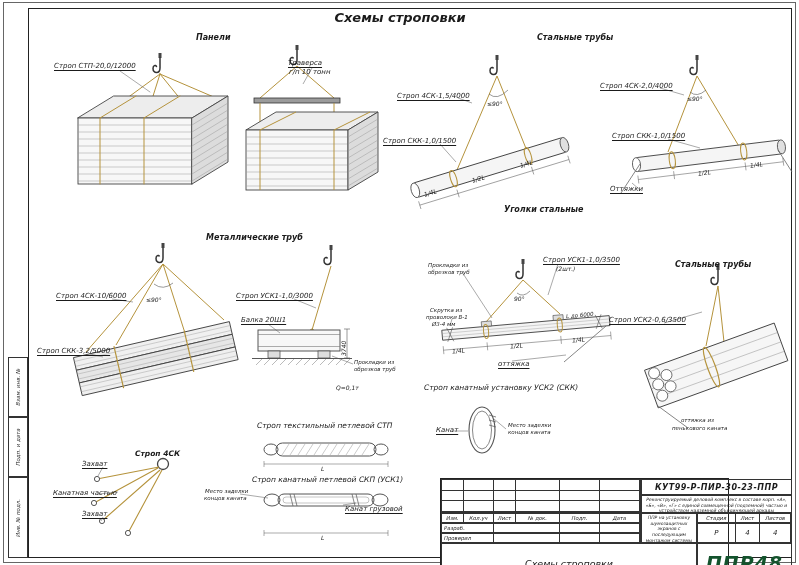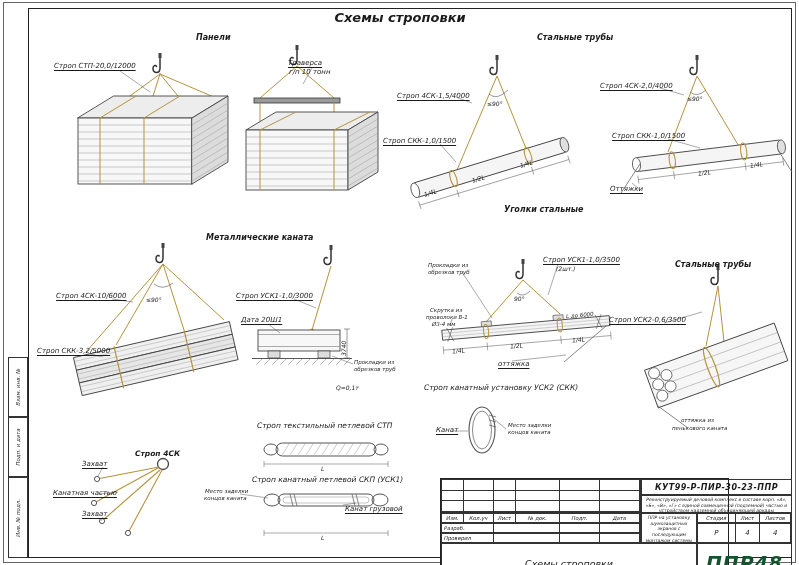--- a/index.html
+++ b/index.html
@@ -237,7 +237,7 @@
 
   <div class="l b" style="left:504px;top:206px">Уголки стальные</div>
 
-  <div class="l b" style="left:206px;top:234px">Металлические каната</div>
+  <div class="l b" style="left:206px;top:234px">Металлические труб</div>
   <div class="l u" style="left:56px;top:293px">Строп 4СК-10/6000</div>
   <div class="l s" style="left:146px;top:297px">≤90°</div>
   <div class="l u" style="left:37px;top:348px">Строп СКК-3,2/5000</div>

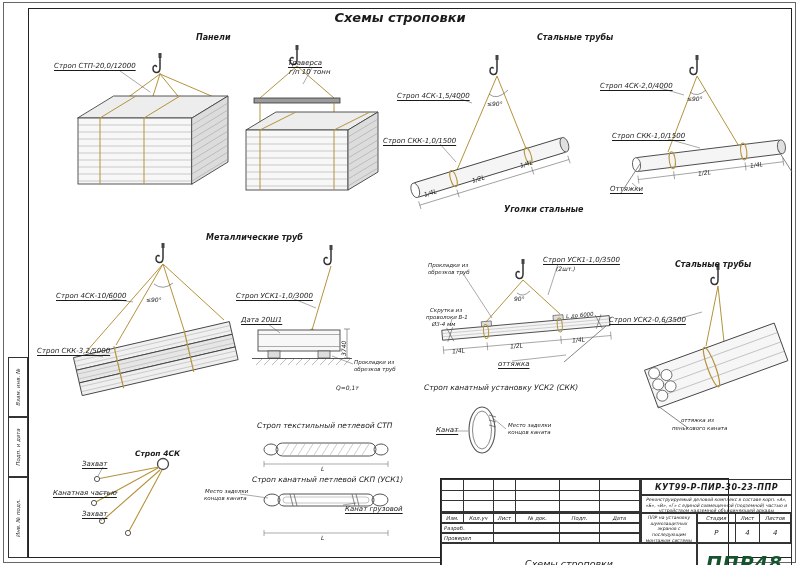--- a/index.html
+++ b/index.html
@@ -243,7 +243,7 @@
   <div class="l u" style="left:37px;top:348px">Строп СКК-3,2/5000</div>
 
   <div class="l u" style="left:236px;top:293px">Строп УСК1-1,0/3000</div>
-  <div class="l u" style="left:241px;top:317px">Дата 20Ш1</div>
+  <div class="l u" style="left:241px;top:317px">Балка 20Ш1</div>
   <div class="l s" style="left:341px;top:356px;transform:rotate(-90deg);transform-origin:left top">3740</div>
   <div class="l xs" style="left:354px;top:359px">Прокладки из</div>
   <div class="l xs" style="left:354px;top:366px">обрезков труб</div>

